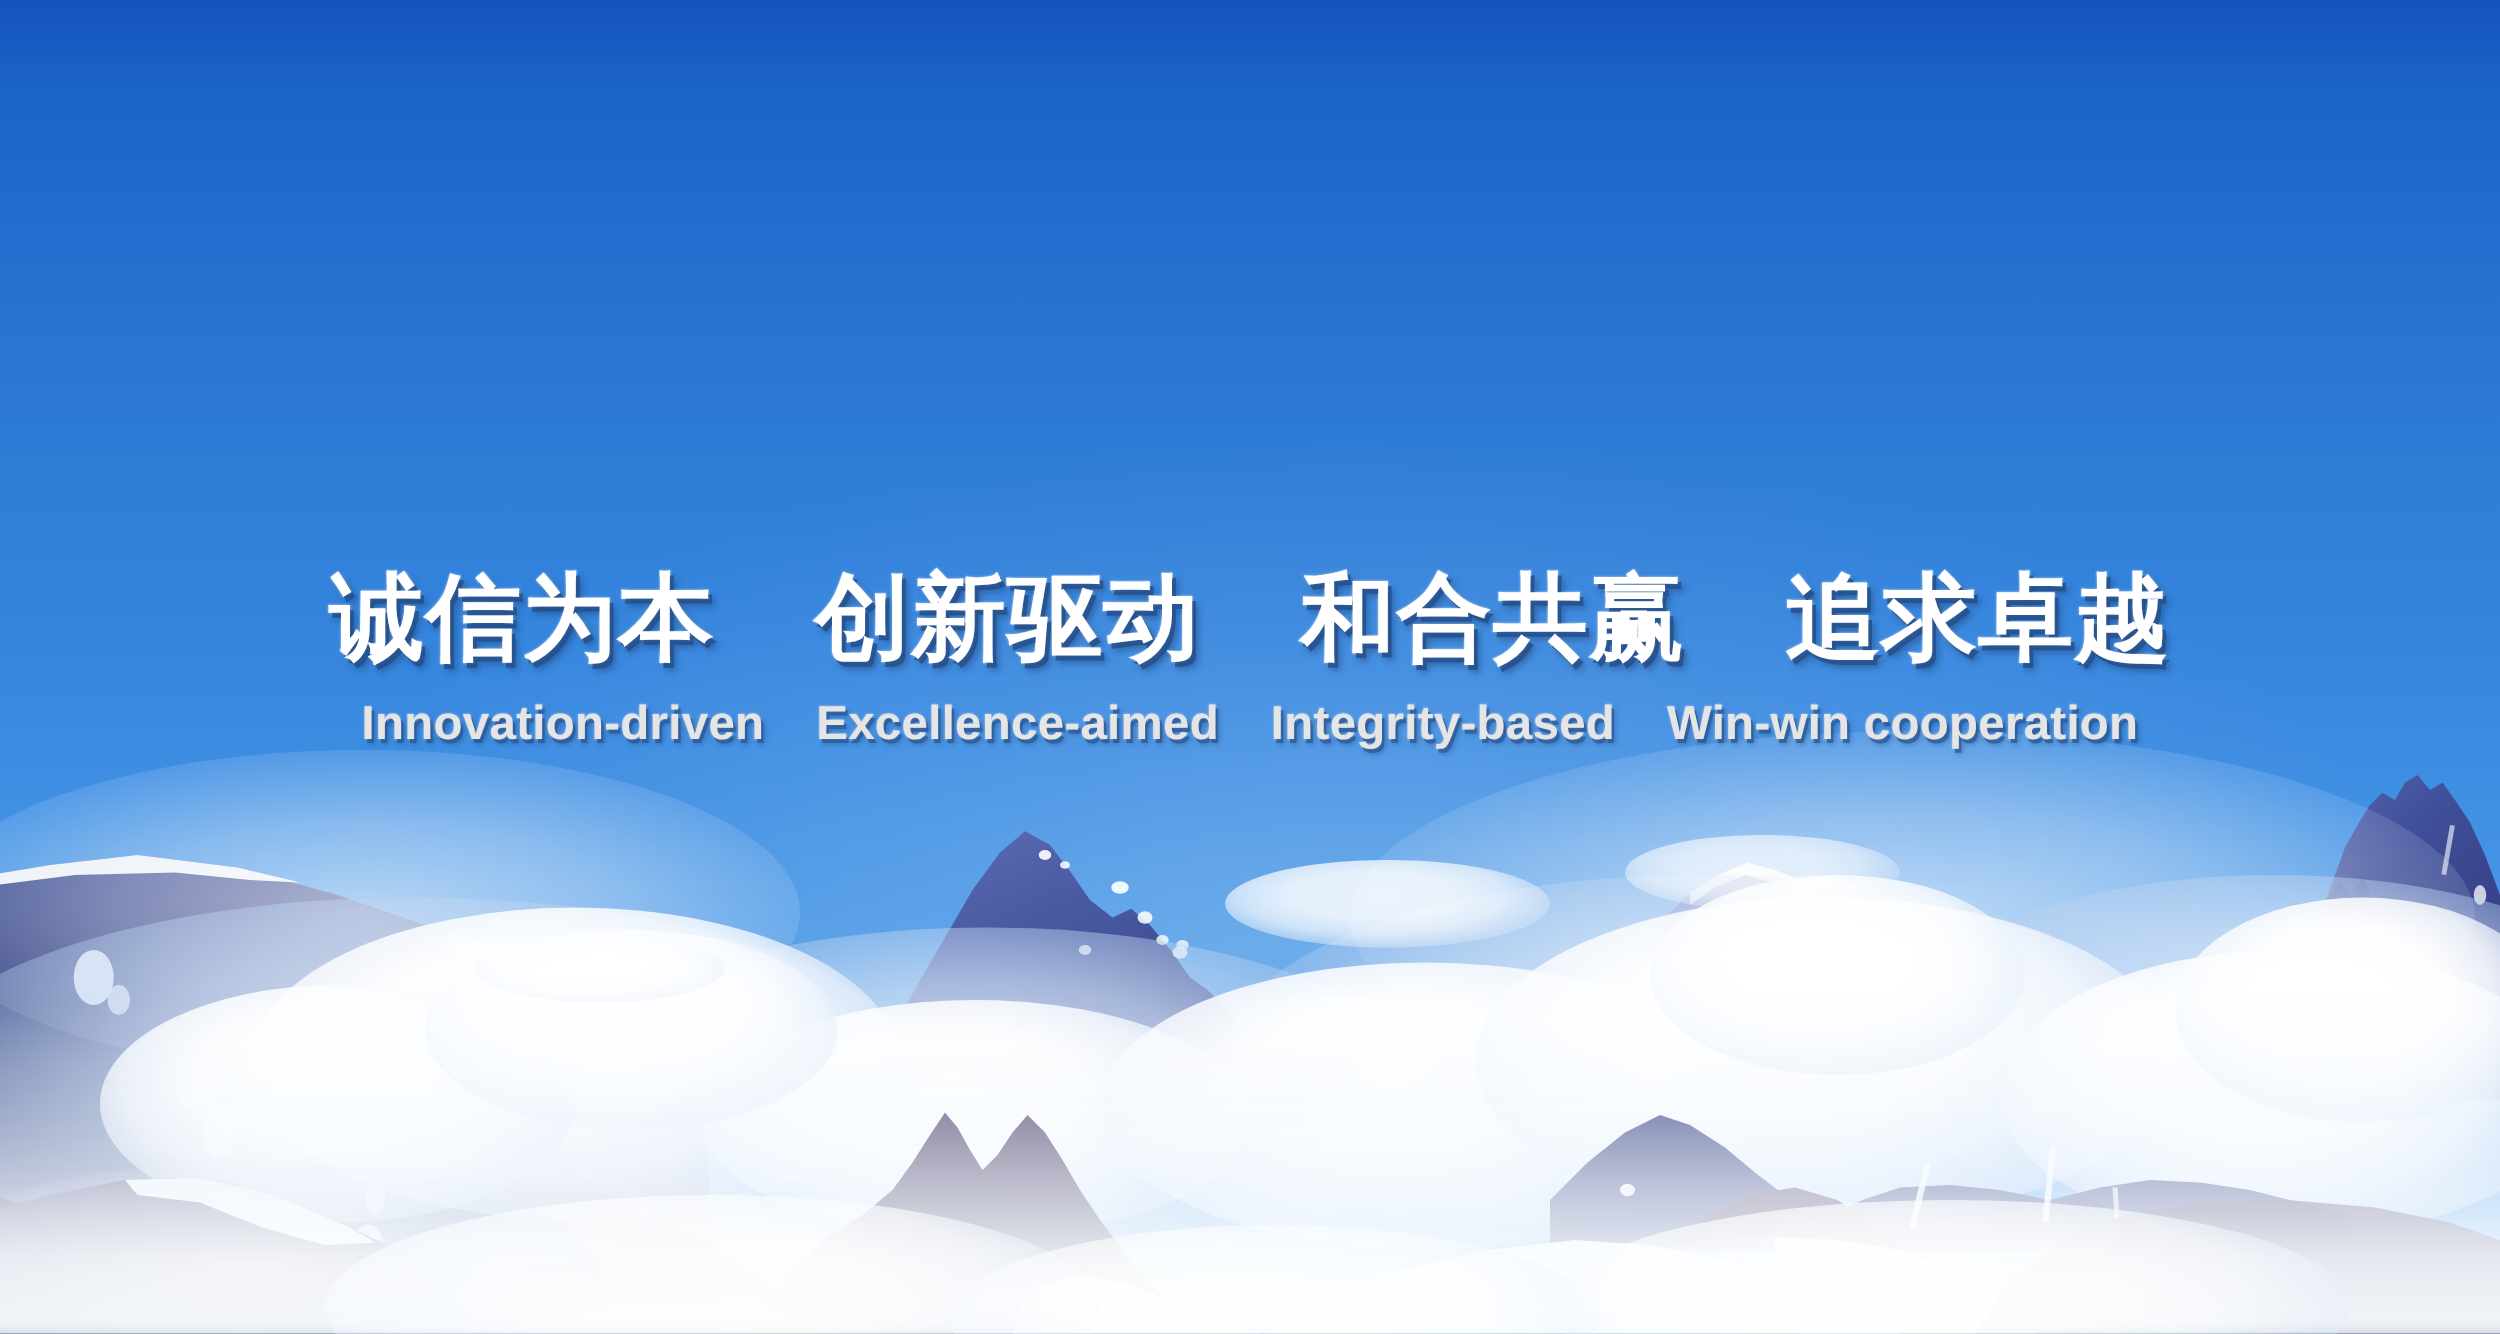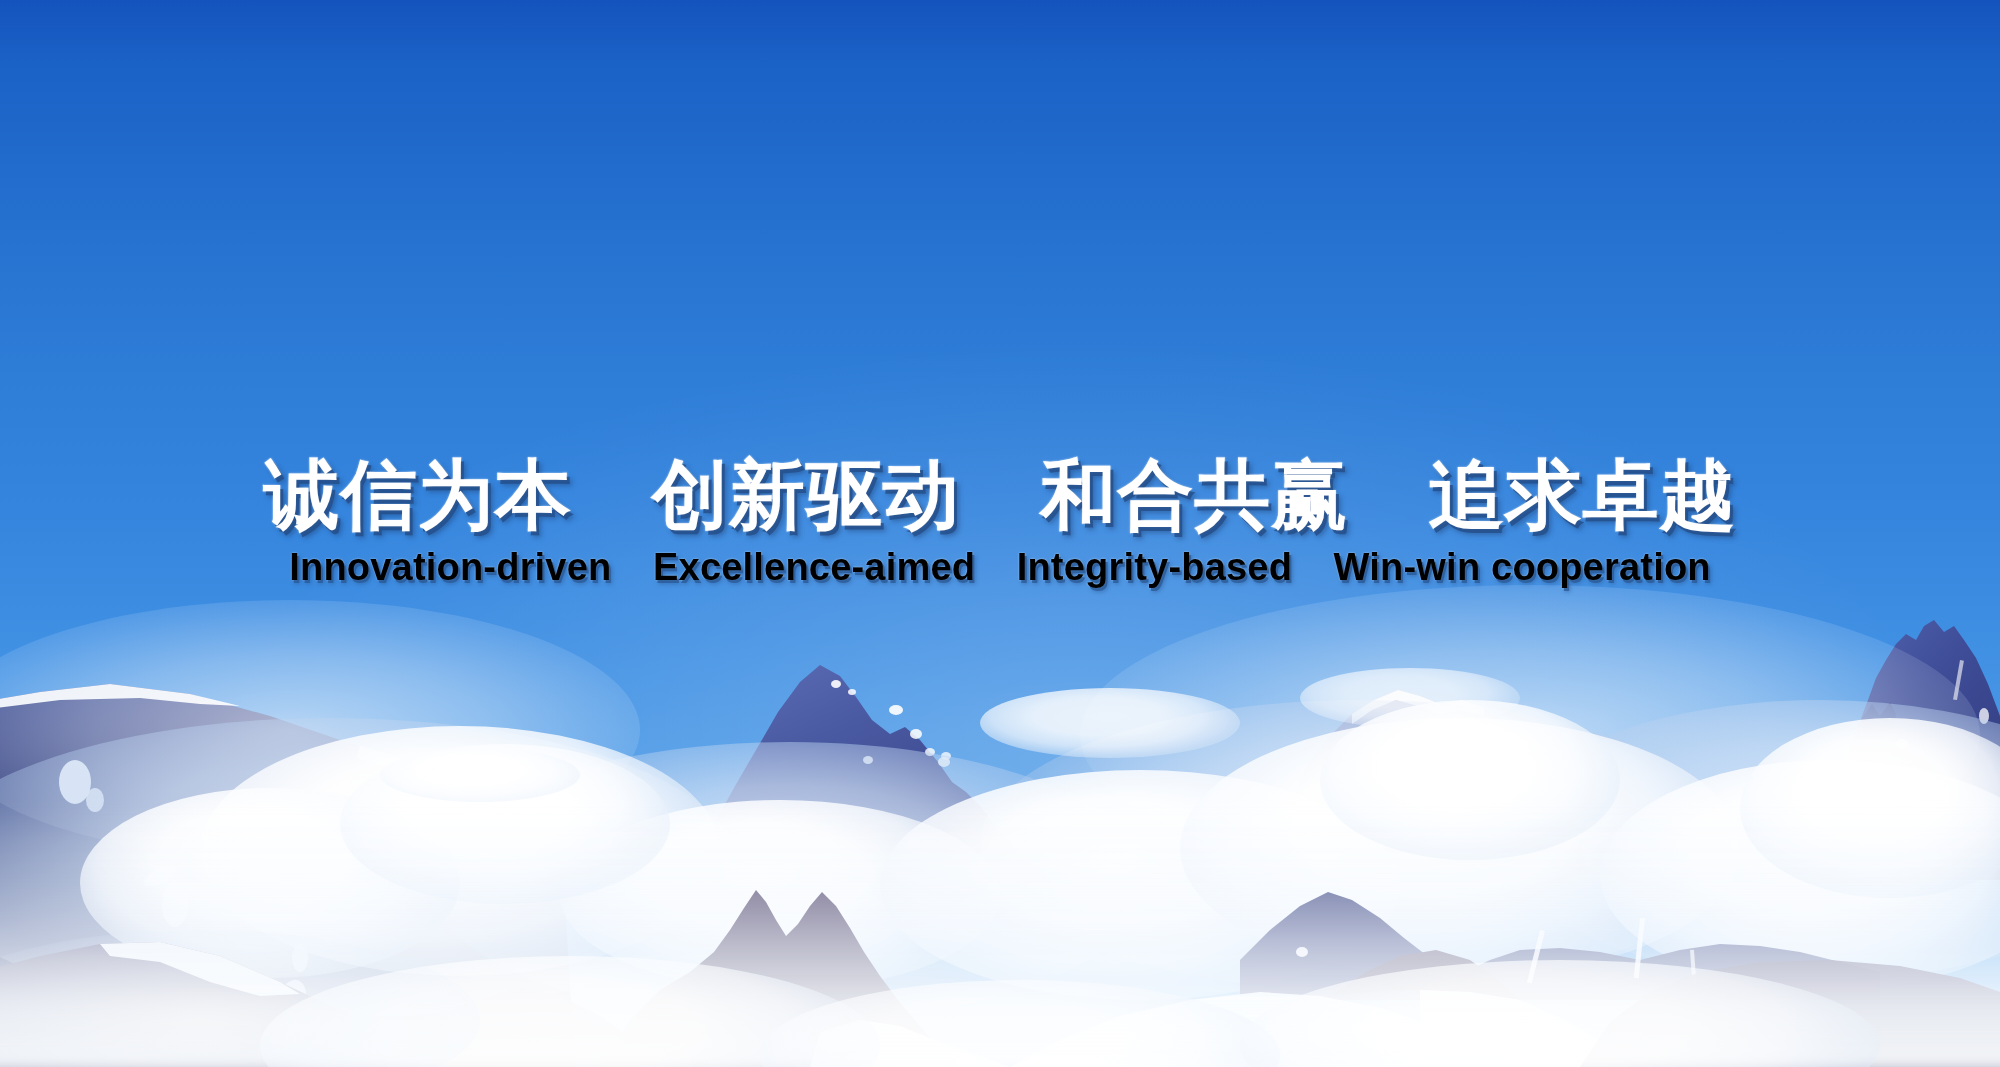--- a/index.html
+++ b/index.html
@@ -120,10 +120,10 @@
   }
   .slogan-cn .gap { display: inline-block; width: 36px; }
   .slogan-en {
-    margin-top: 12px;
+    margin-top: 24px;
     font-size: 38px;
     font-weight: 700;
-    color: #000000;
+    color: #e5e5e5;
     letter-spacing: 0.2px;
     white-space: nowrap;
     text-shadow:

